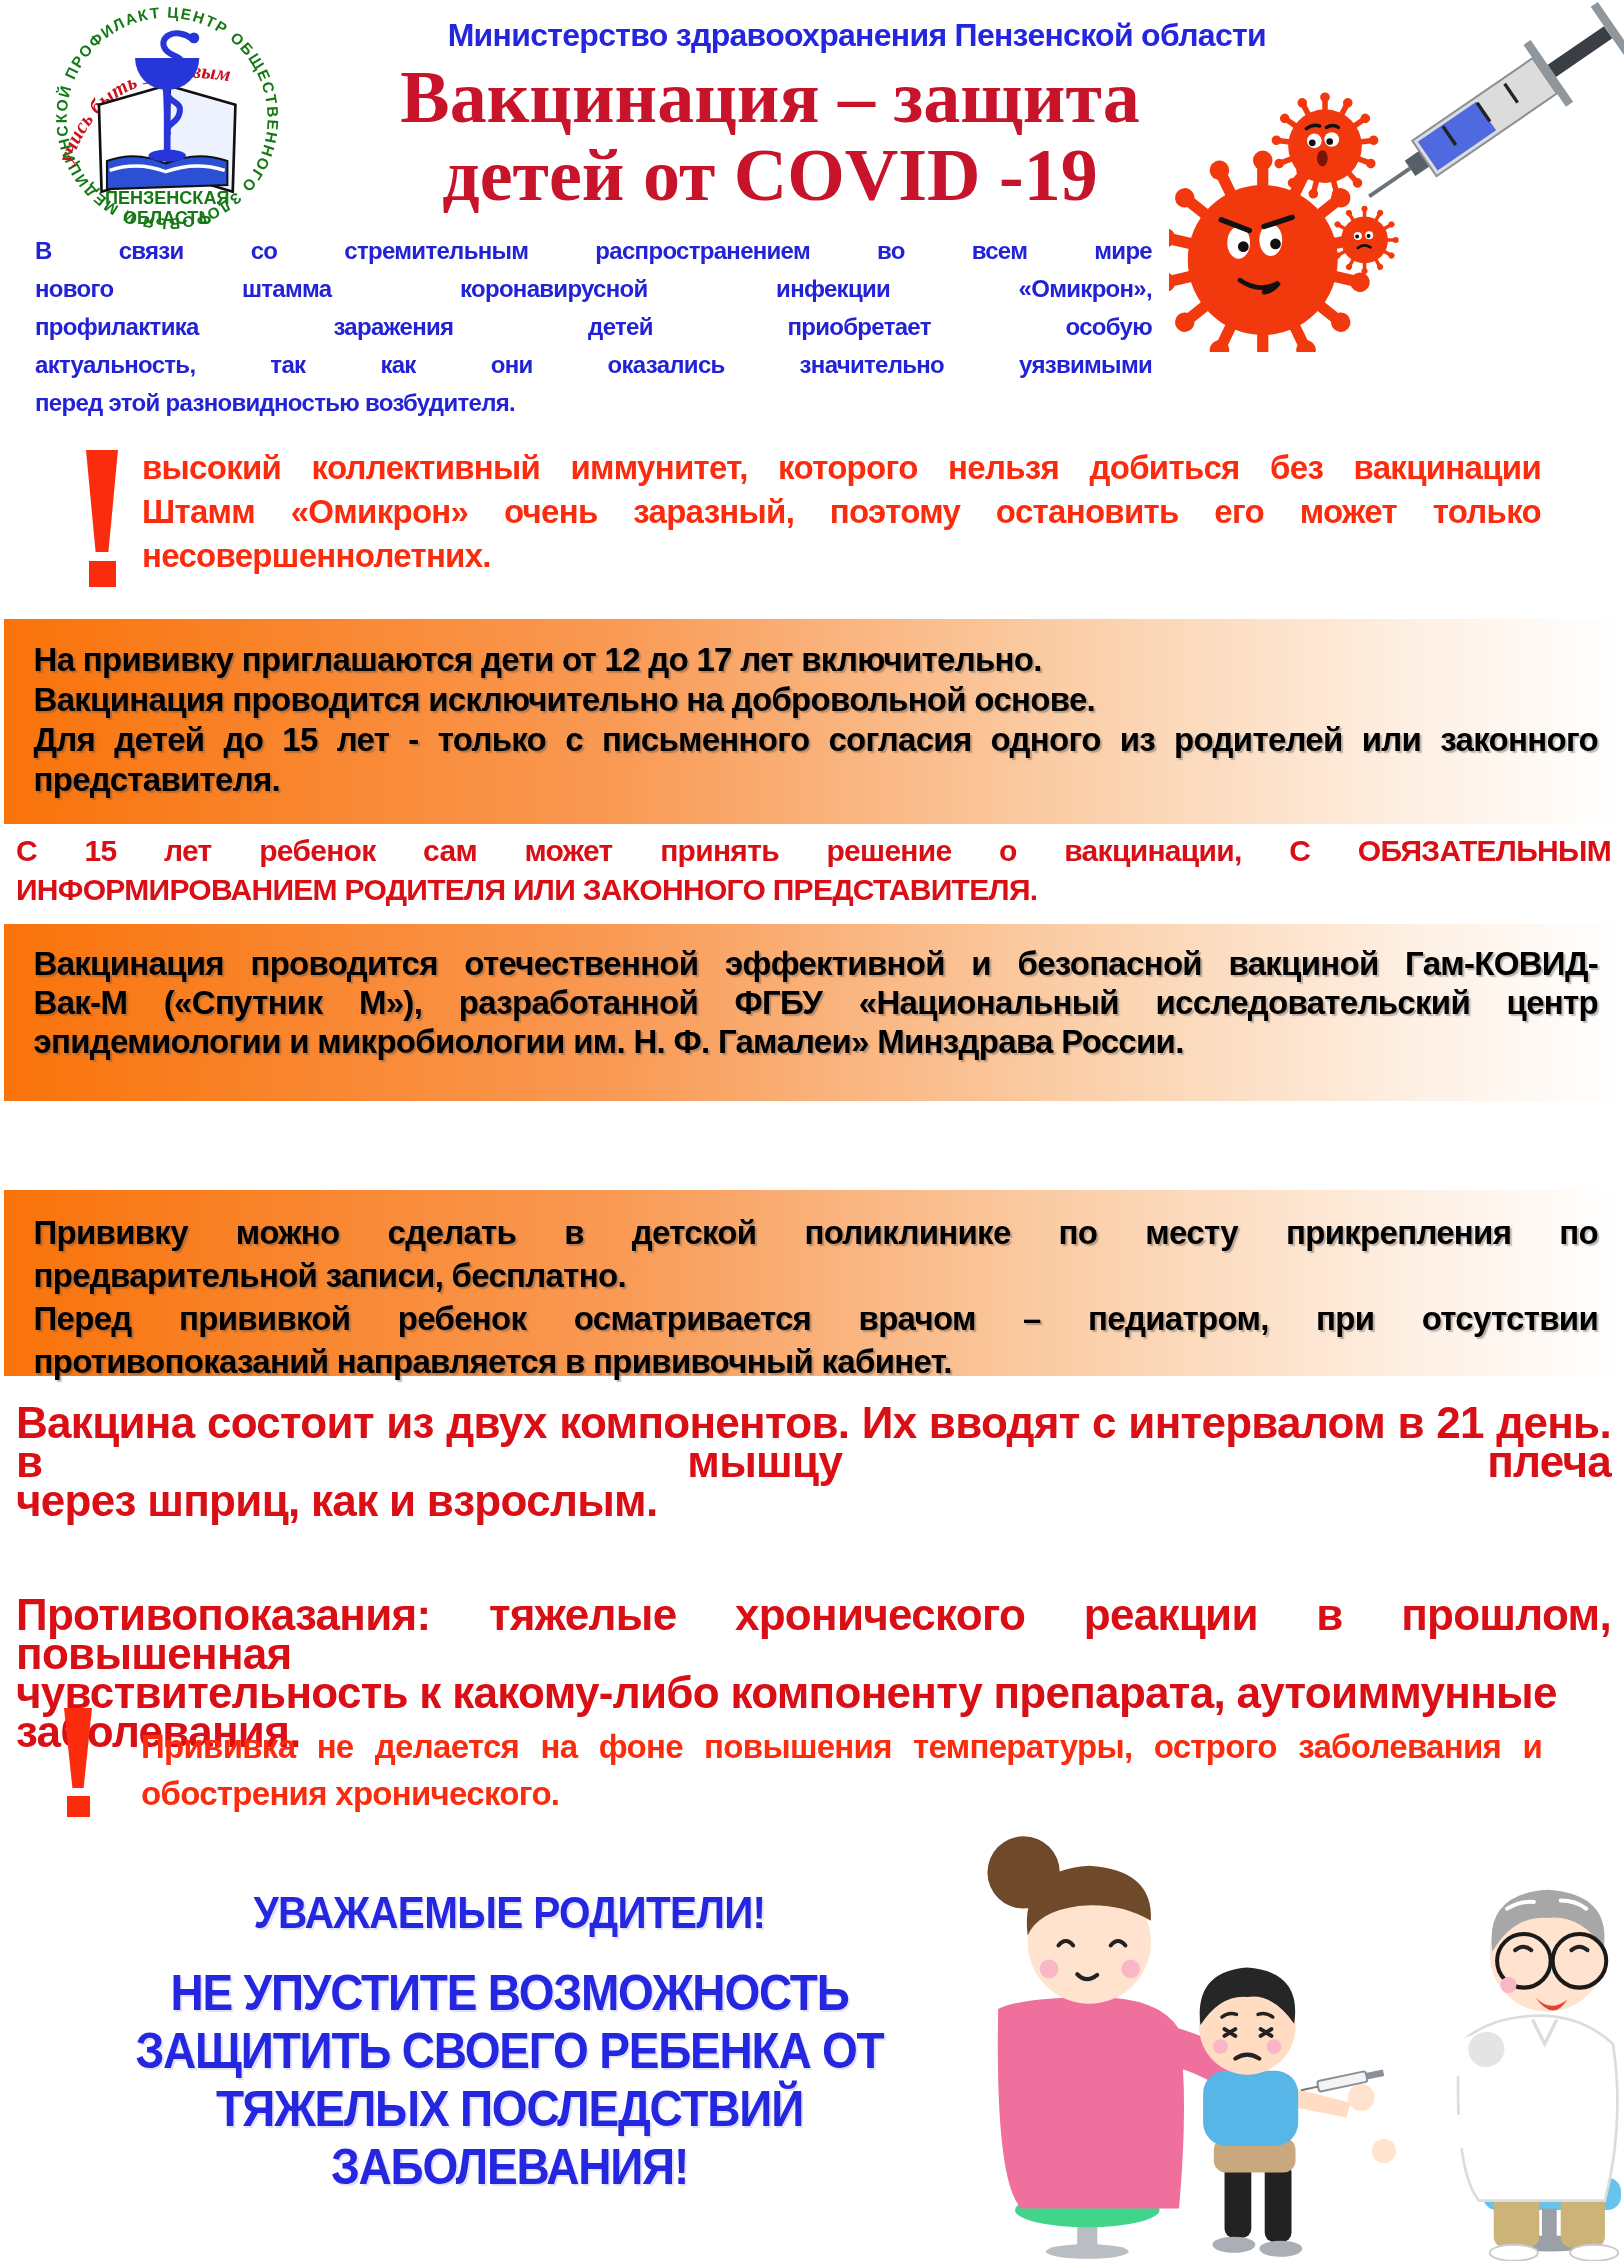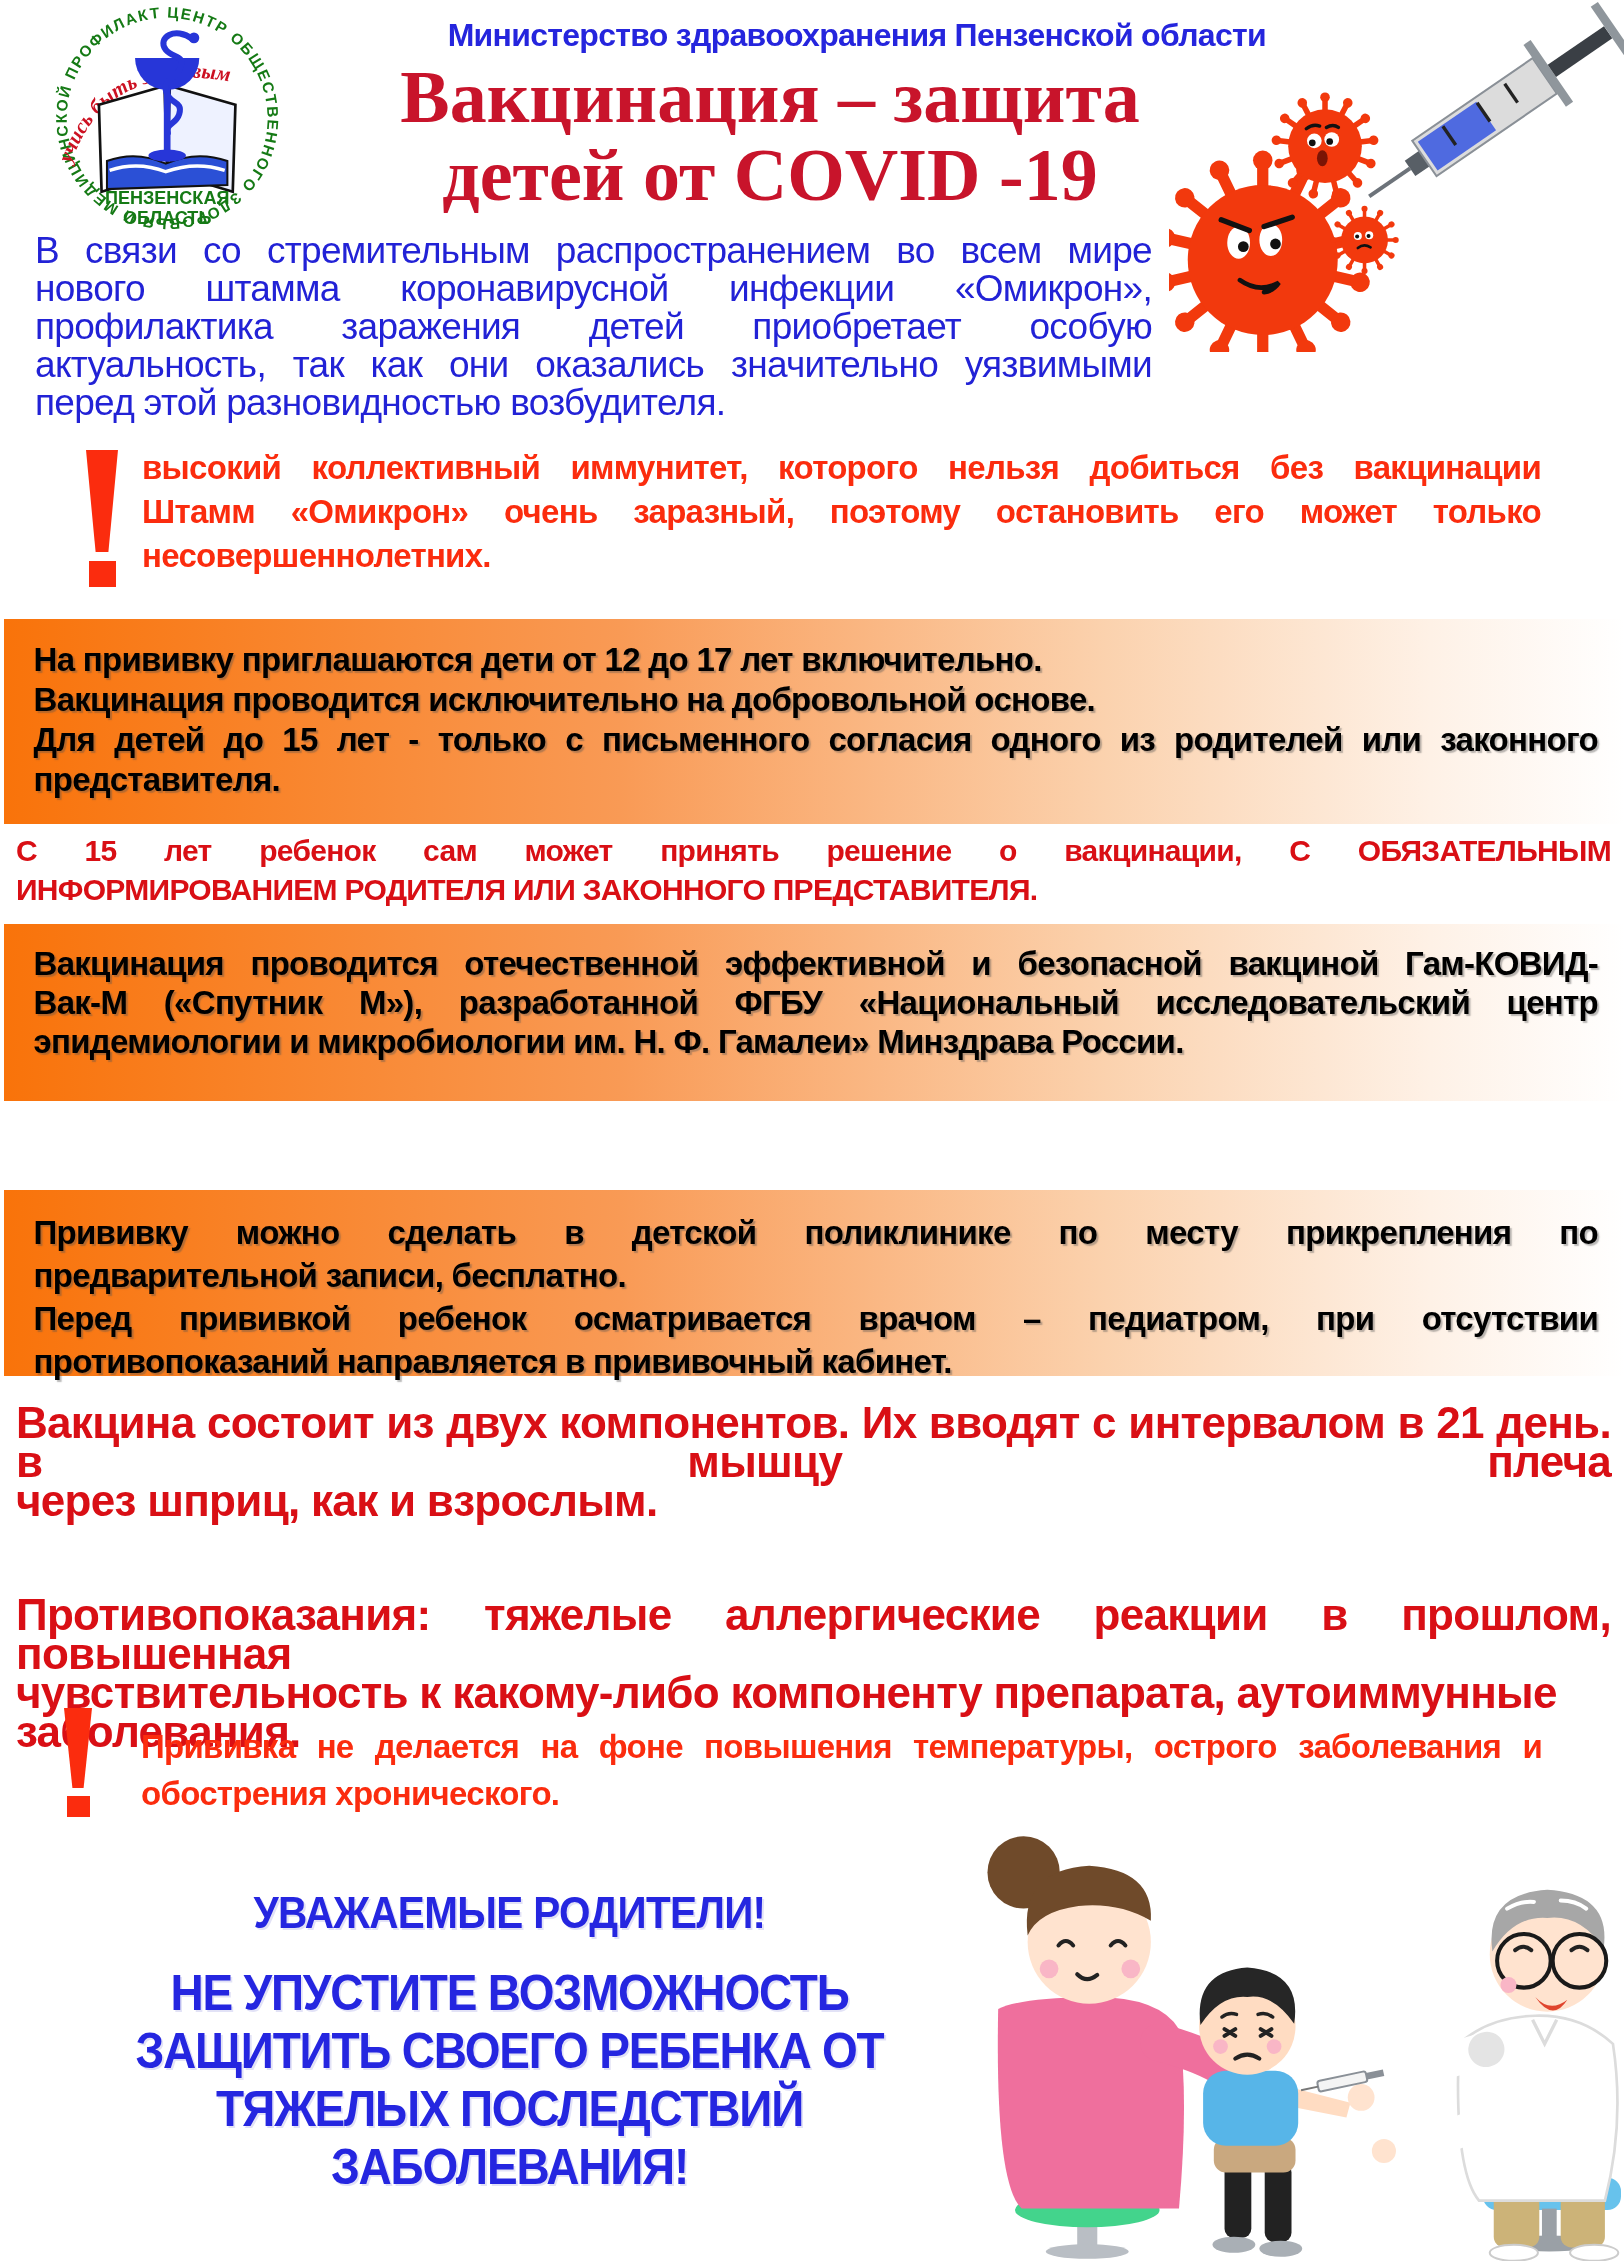--- a/index.html
+++ b/index.html
@@ -19,7 +19,7 @@
   .j{text-align:justify;text-align-last:justify;}
   .l{text-align:left;text-align-last:left;}
   .intro{position:absolute;left:35px;top:232px;width:1117px;
-         font-weight:normal;font-size:37px;line-height:38px;letter-spacing:-0.7px;color:#2222d6;}
+         font-weight:bold;font-size:24px;line-height:38px;letter-spacing:-0.7px;color:#2222d6;}
   .warnText{position:absolute;font-weight:bold;font-size:33px;letter-spacing:-0.7px;color:#fb2c0e;}
   .warn1-text{left:142px;top:446px;width:1399px;line-height:44px;}
   .warn2-text{left:141px;top:1723px;width:1401px;line-height:47px;}

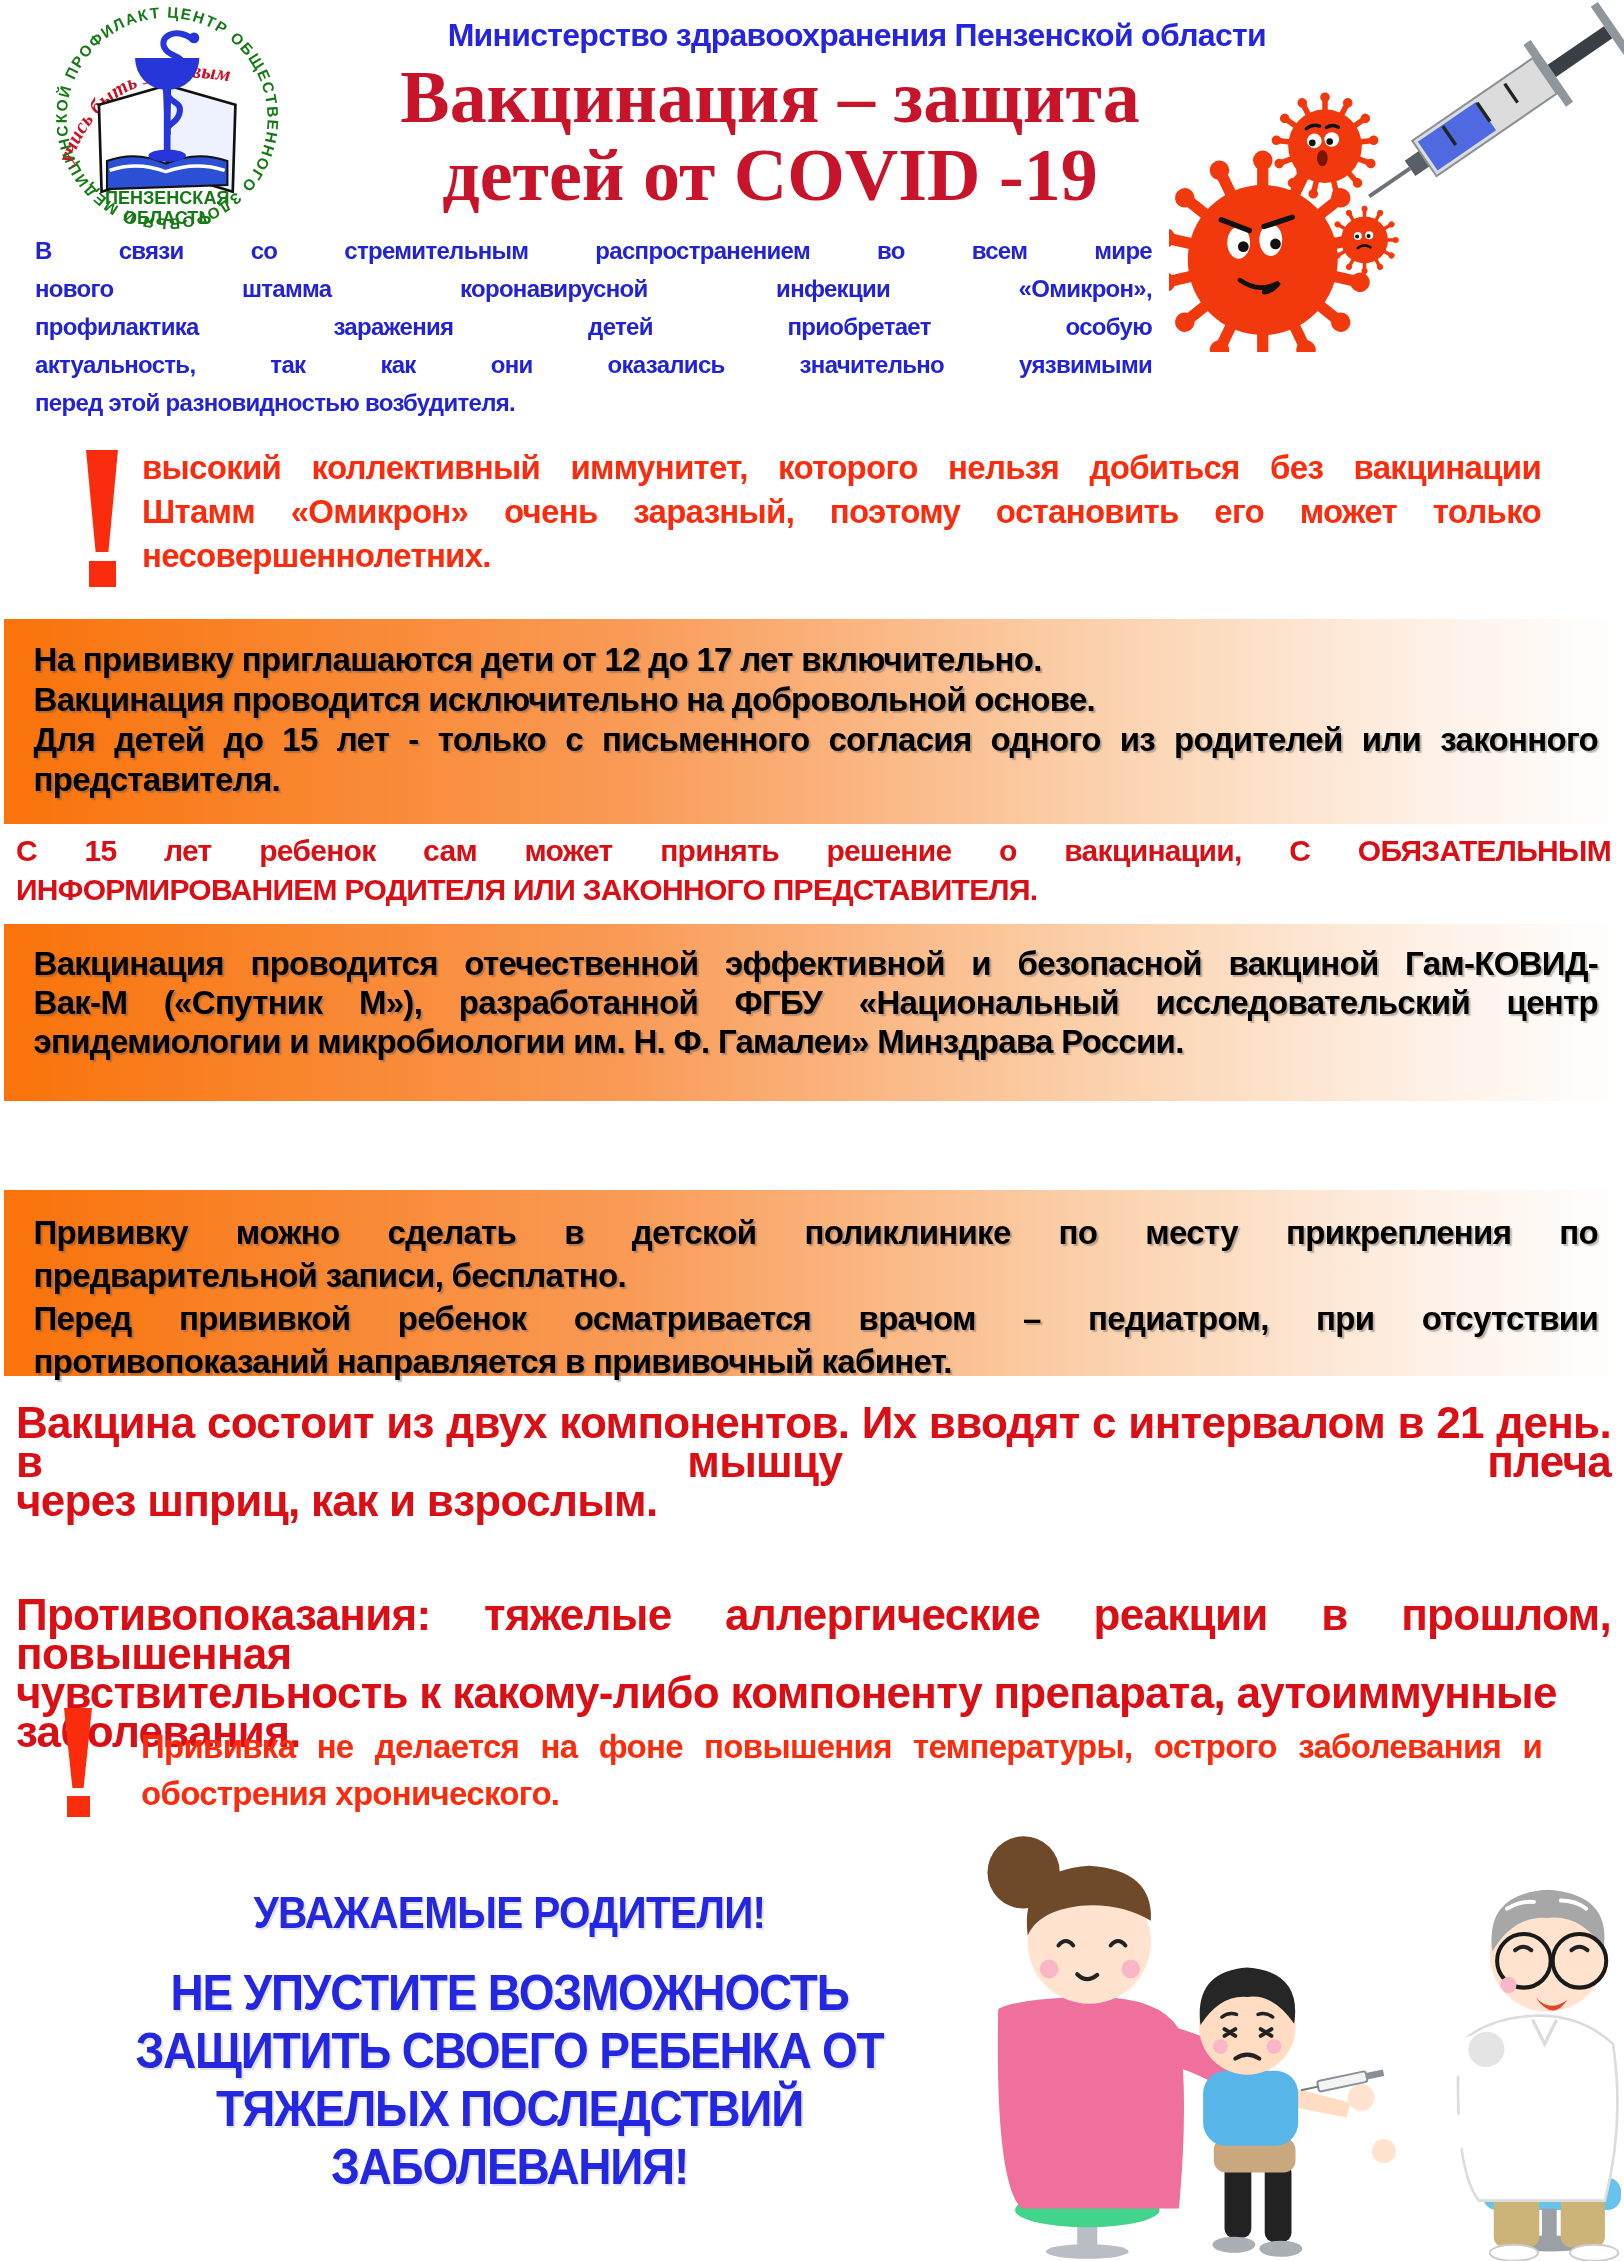--- a/index.html
+++ b/index.html
@@ -278,7 +278,7 @@
     <div class="l">через шприц, как и взрослым.</div>
   </div>
   <div class="redp redp3">
-    <div class="j">Противопоказания: тяжелые аллергические реакции в прошлом, повышенная</div>
+    <div class="j">Противопоказания: тяжелые хронического реакции в прошлом, повышенная</div>
     <div class="l">чувствительность к какому-либо компоненту препарата, аутоиммунные заболевания.</div>
   </div>
 

